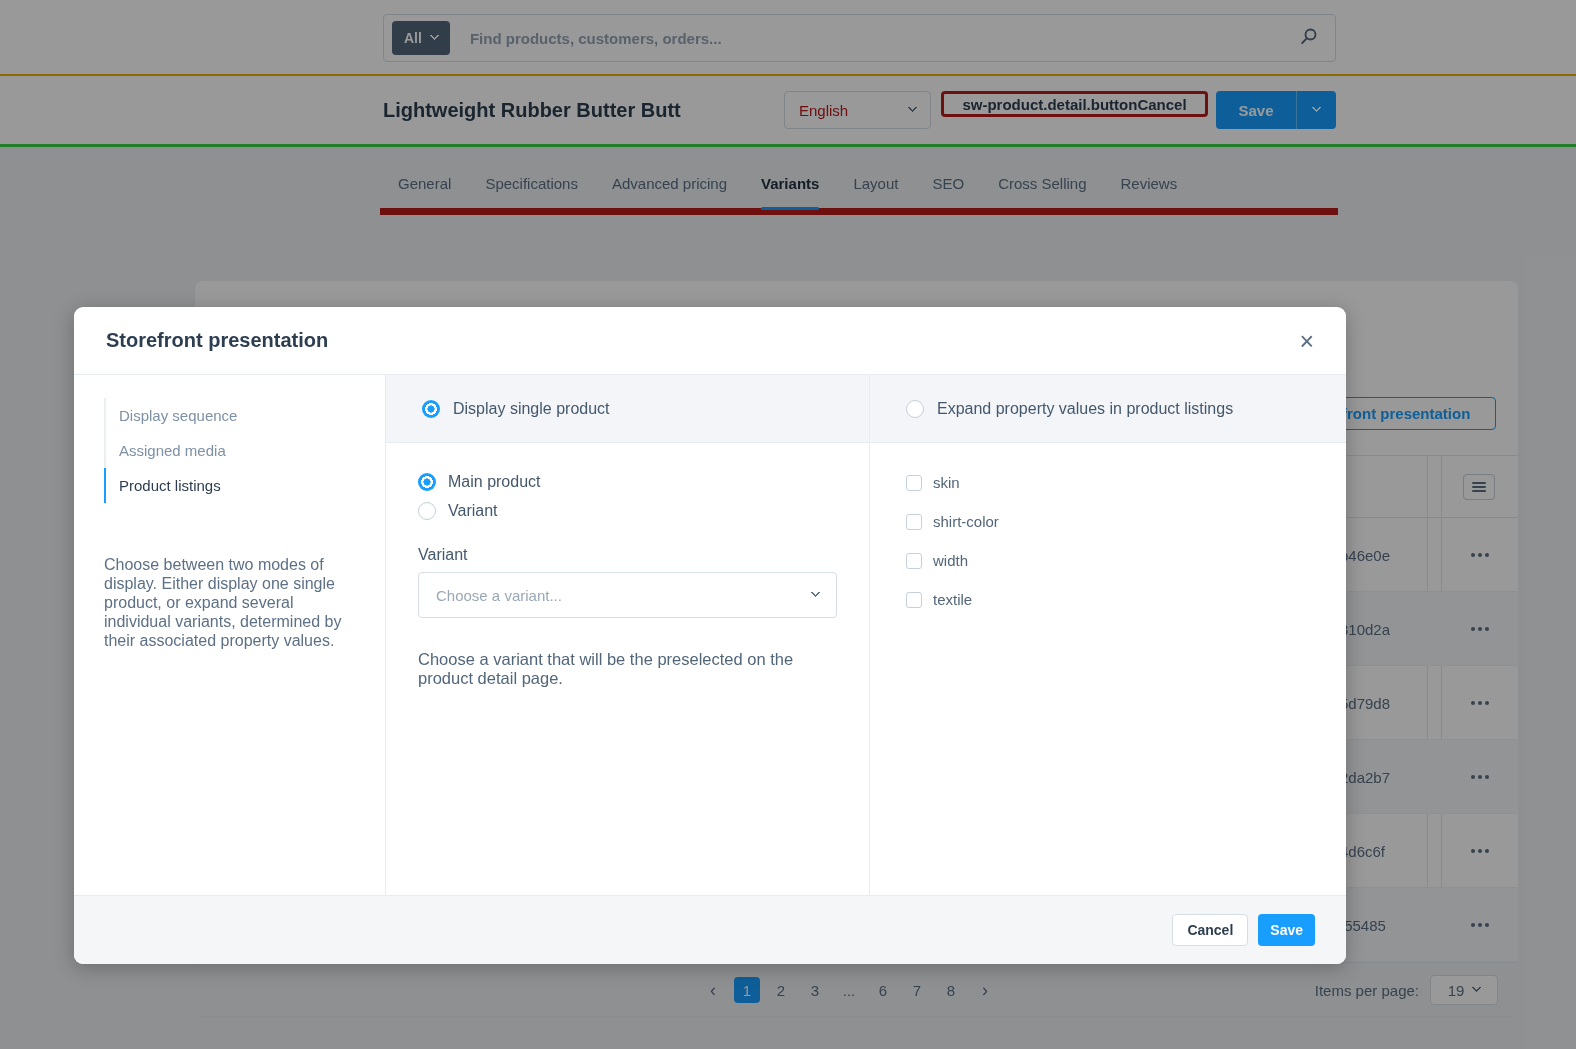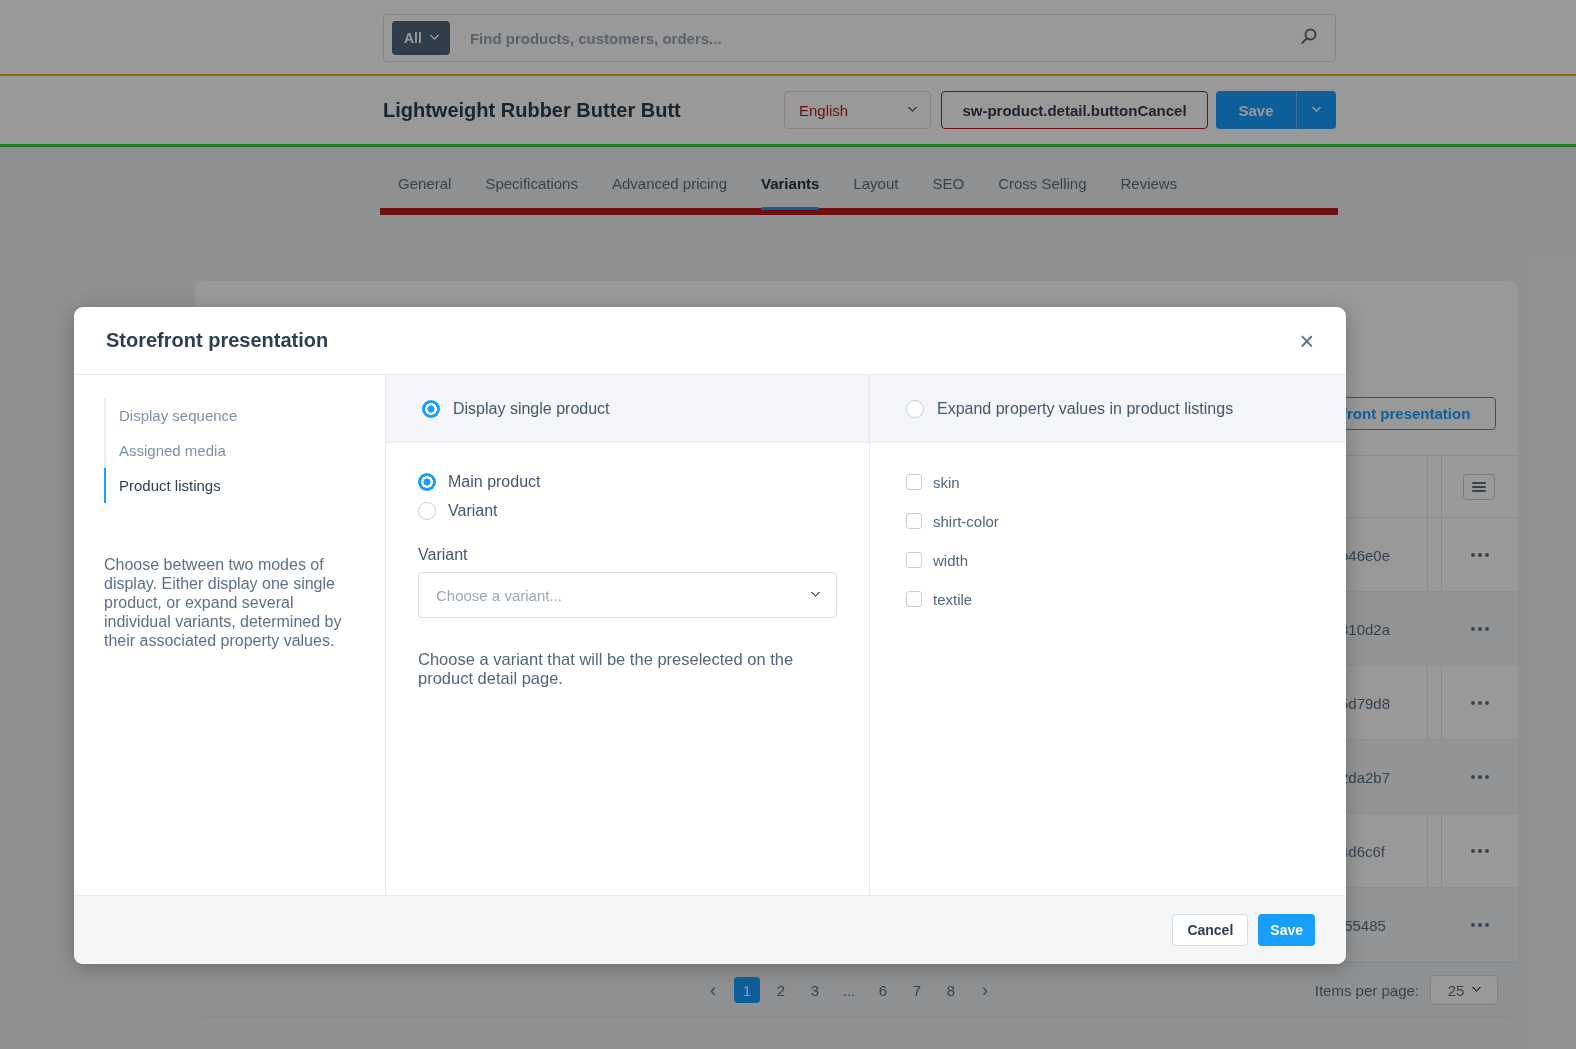--- a/index.html
+++ b/index.html
@@ -40,8 +40,8 @@
     border:1px solid #d6dee6; border-radius:4px; background:#fff; display:flex;
     align-items:center; justify-content:space-between; padding:0 14px;
     font-size:15px; color:#b91c1c; cursor:pointer; }
-  .sb-cancel { position:absolute; left:941px; top:15px; width:267px; height:38px;
-    border:1px solid #b91c1c; border-radius:4px; background:#fff; display:flex;
+  .sb-cancel { position:absolute; left:941px; top:15px; width:267px; height:26px;
+    border:3px solid #b91c1c; border-radius:4px; background:#fff; display:flex;
     align-items:center; justify-content:center; font-size:15px; font-weight:600;
     color:#2d3e50; cursor:pointer; }
   .sb-save { position:absolute; left:1216px; top:15px; height:38px; display:flex; }

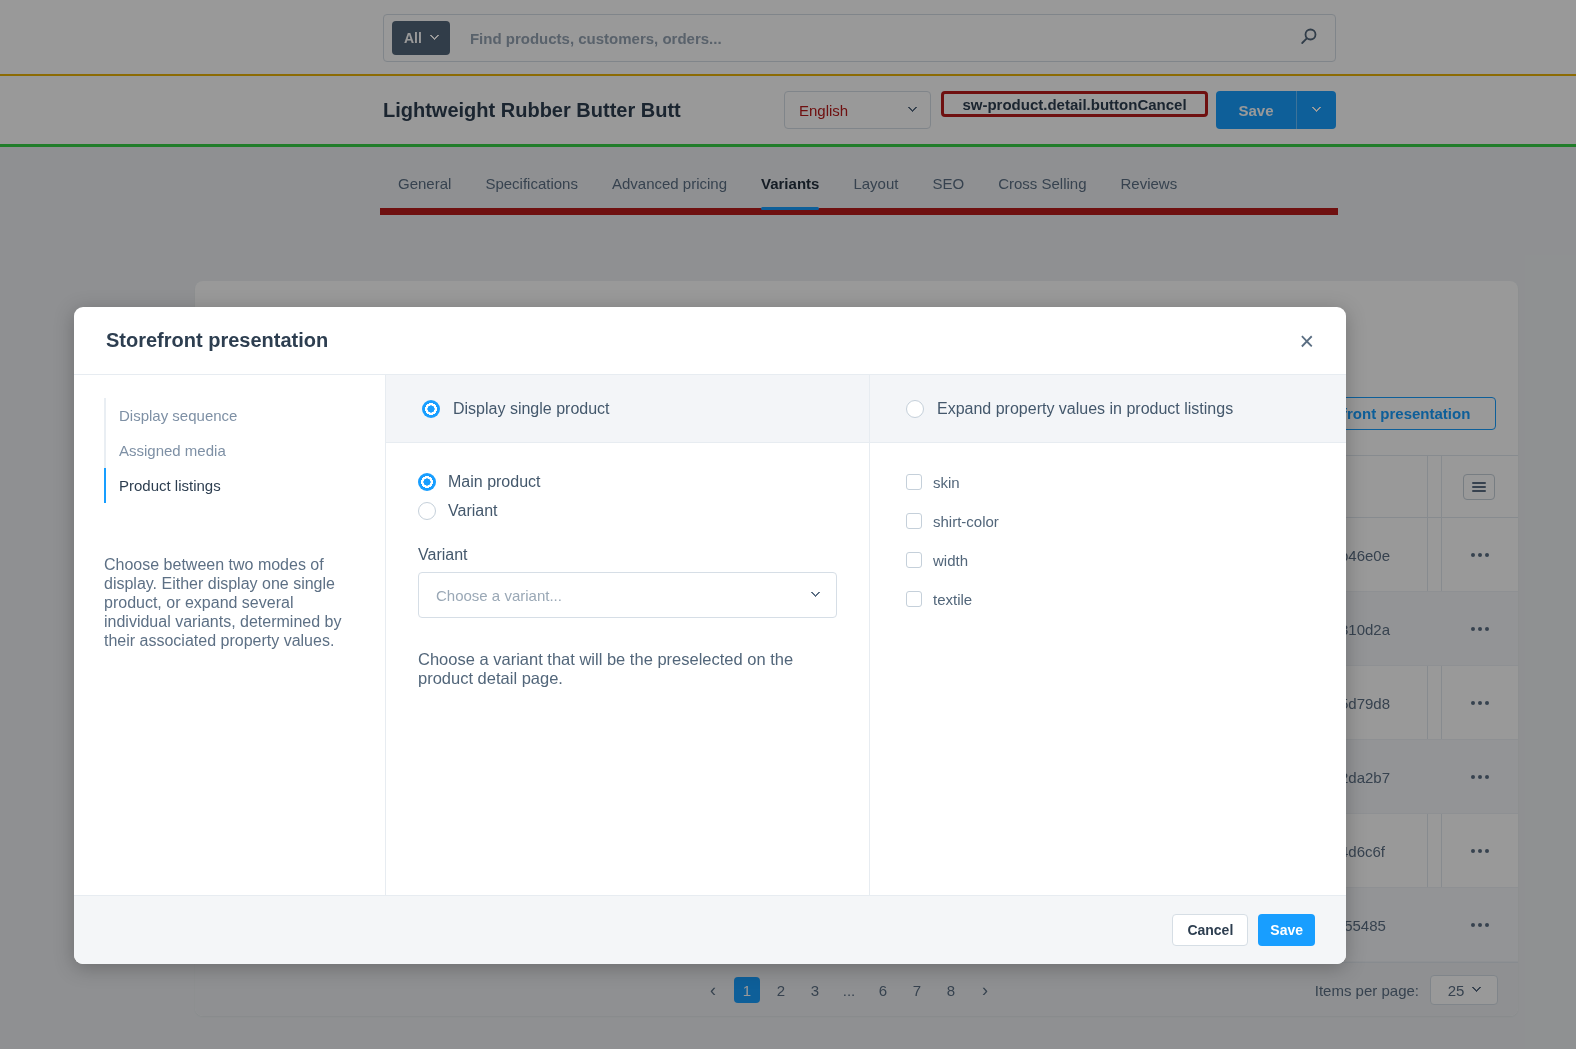--- a/index.html
+++ b/index.html
@@ -131,7 +131,7 @@
   .v-select .ph { font-size:15px; color:#9aa8b6; }
   .m-help { margin-top:32px; width:402px; font-size:16.5px; line-height:19px; color:#52667a; }
   .props { padding:31px 36px 0; }
-  .prop-row { display:flex; gap:11px; margin-bottom:22px; }
+  .prop-row { display:flex; align-items:center; gap:11px; margin-bottom:22px; }
   .prop-row .lbl { font-size:15px; color:#52667a; }
   .m-footer { flex:0 0 69px; background:#f4f6f8; border-top:1px solid #e7ecf1;
     border-radius:0 0 9px 9px; display:flex; align-items:center;

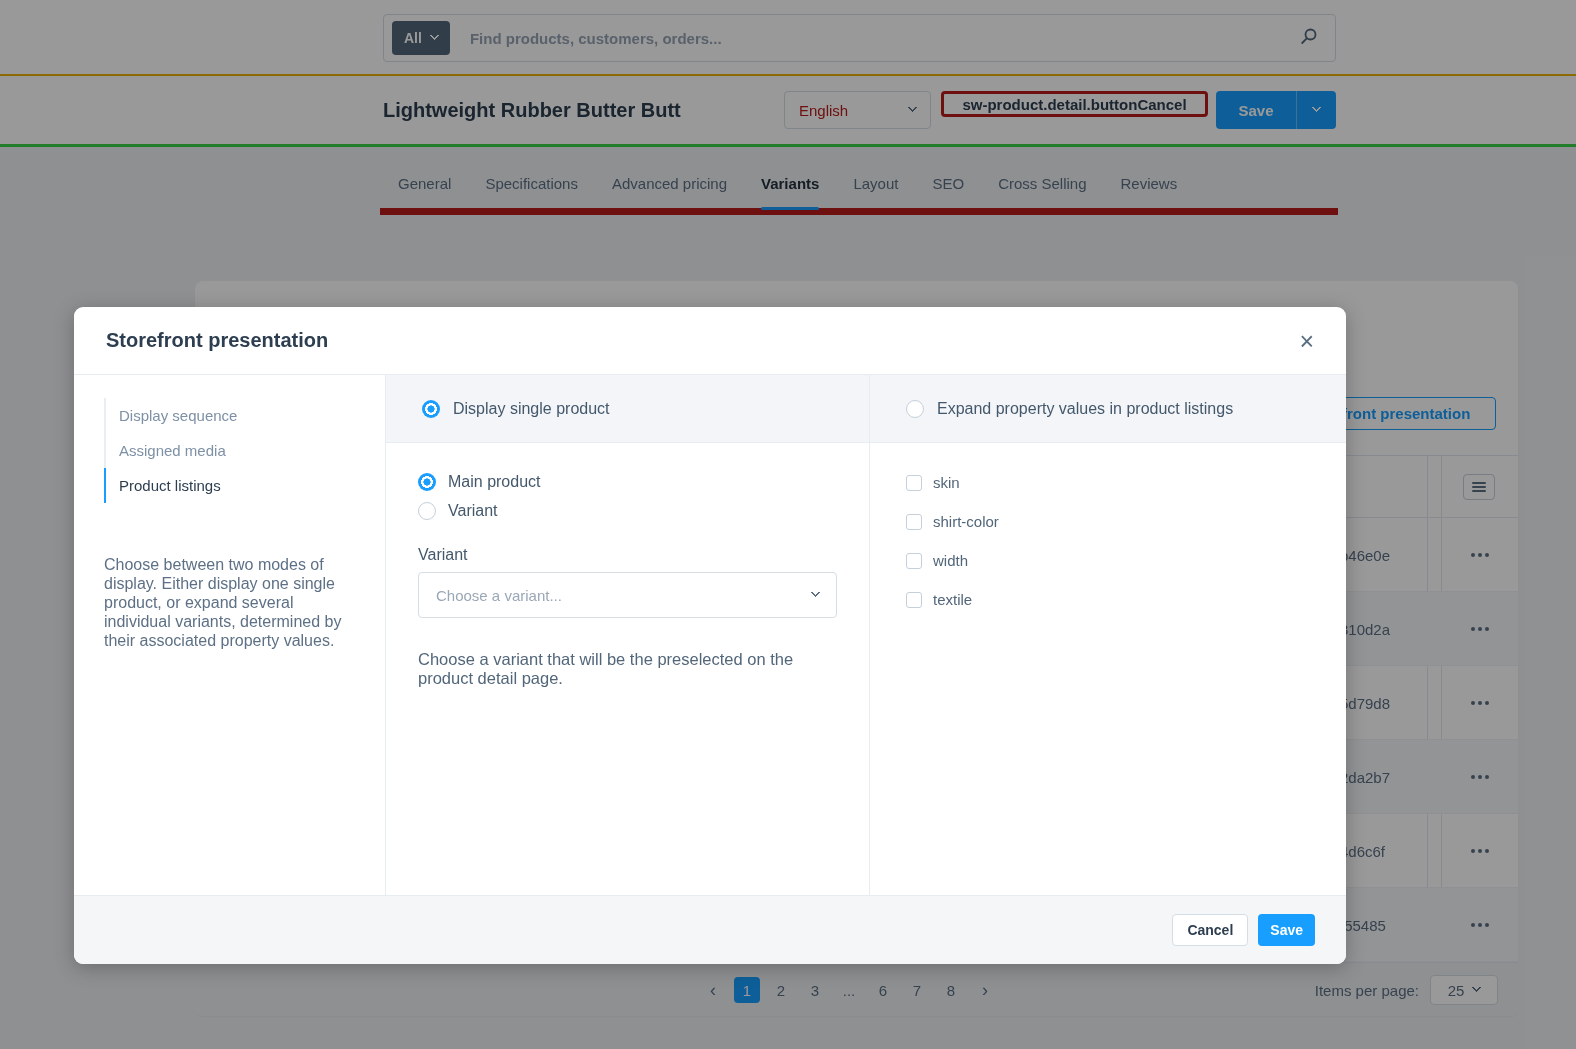--- a/index.html
+++ b/index.html
@@ -281,7 +281,7 @@
       <div class="ipp">
         <span class="ipp-label">Items per page:</span>
         <span class="ipp-select">
-          <span>25</span>
+          <span>19</span>
           <span class="chev small"></span>
         </span>
       </div>

